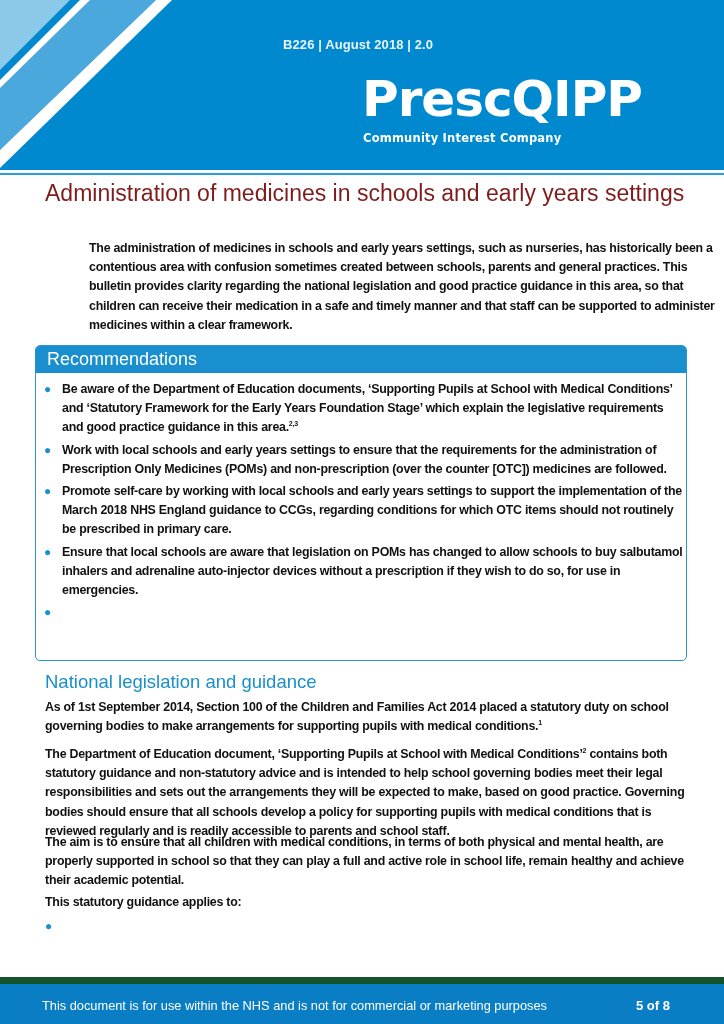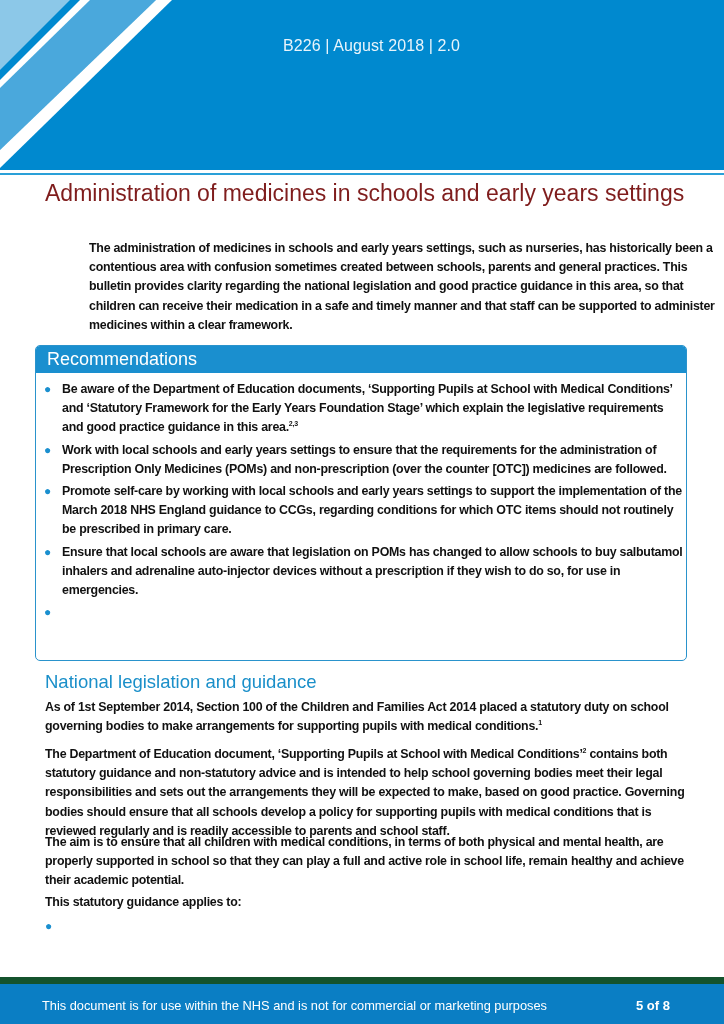--- a/index.html
+++ b/index.html
@@ -22,7 +22,7 @@
   .stripe-svg { position: absolute; left: 0; top: 0; }
   .meta {
     position: absolute; left: 283px; top: 37px;
-    color: #e8f4fb; font-size: 16px; letter-spacing: 0.1px;
+    color: #e8f4fb; font-size: 13px; letter-spacing: 0.1px; font-weight: bold;
   }
   .logo {
     position: absolute; left: 362px; top: 74px; width: 330px; height: 80px;

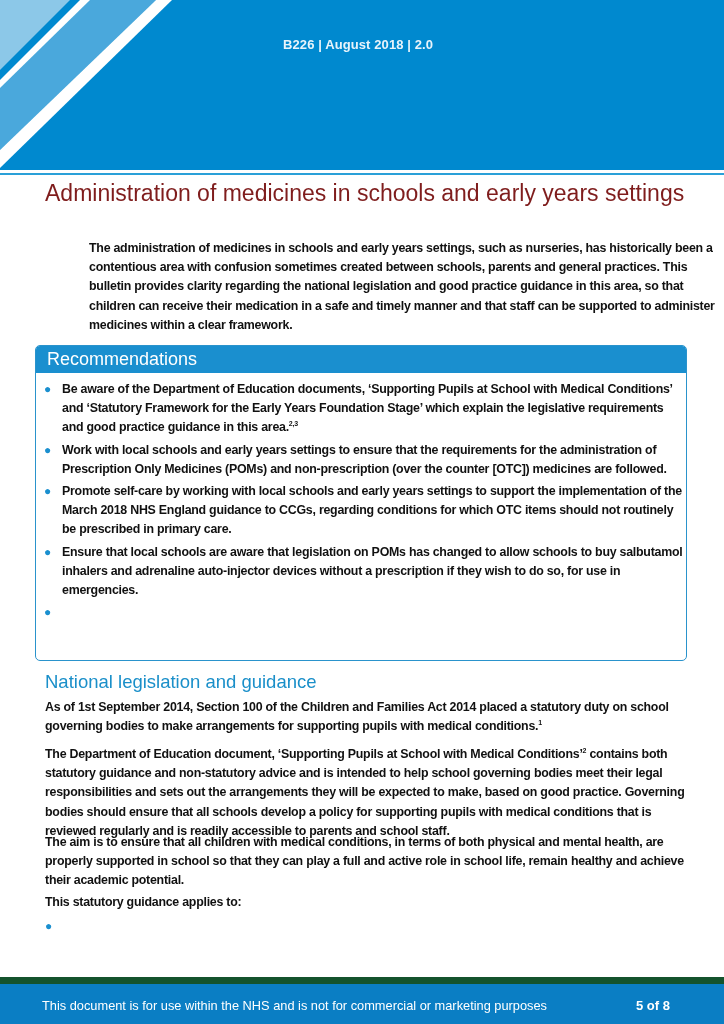--- a/index.html
+++ b/index.html
@@ -93,6 +93,10 @@
     <polygon points="156,0 172,0 0,168 0,150" fill="#ffffff"></polygon>
   </svg>
   <div class="meta">B226 | August 2018 | 2.0</div>
+  <div class="logo">
+    <div class="logo-word">PrescQIPP</div>
+    <div class="logo-sub">Community Interest Company</div>
+  </div>
 </div>
 <div class="header-line"></div>
 <div class="header-line2"></div>

